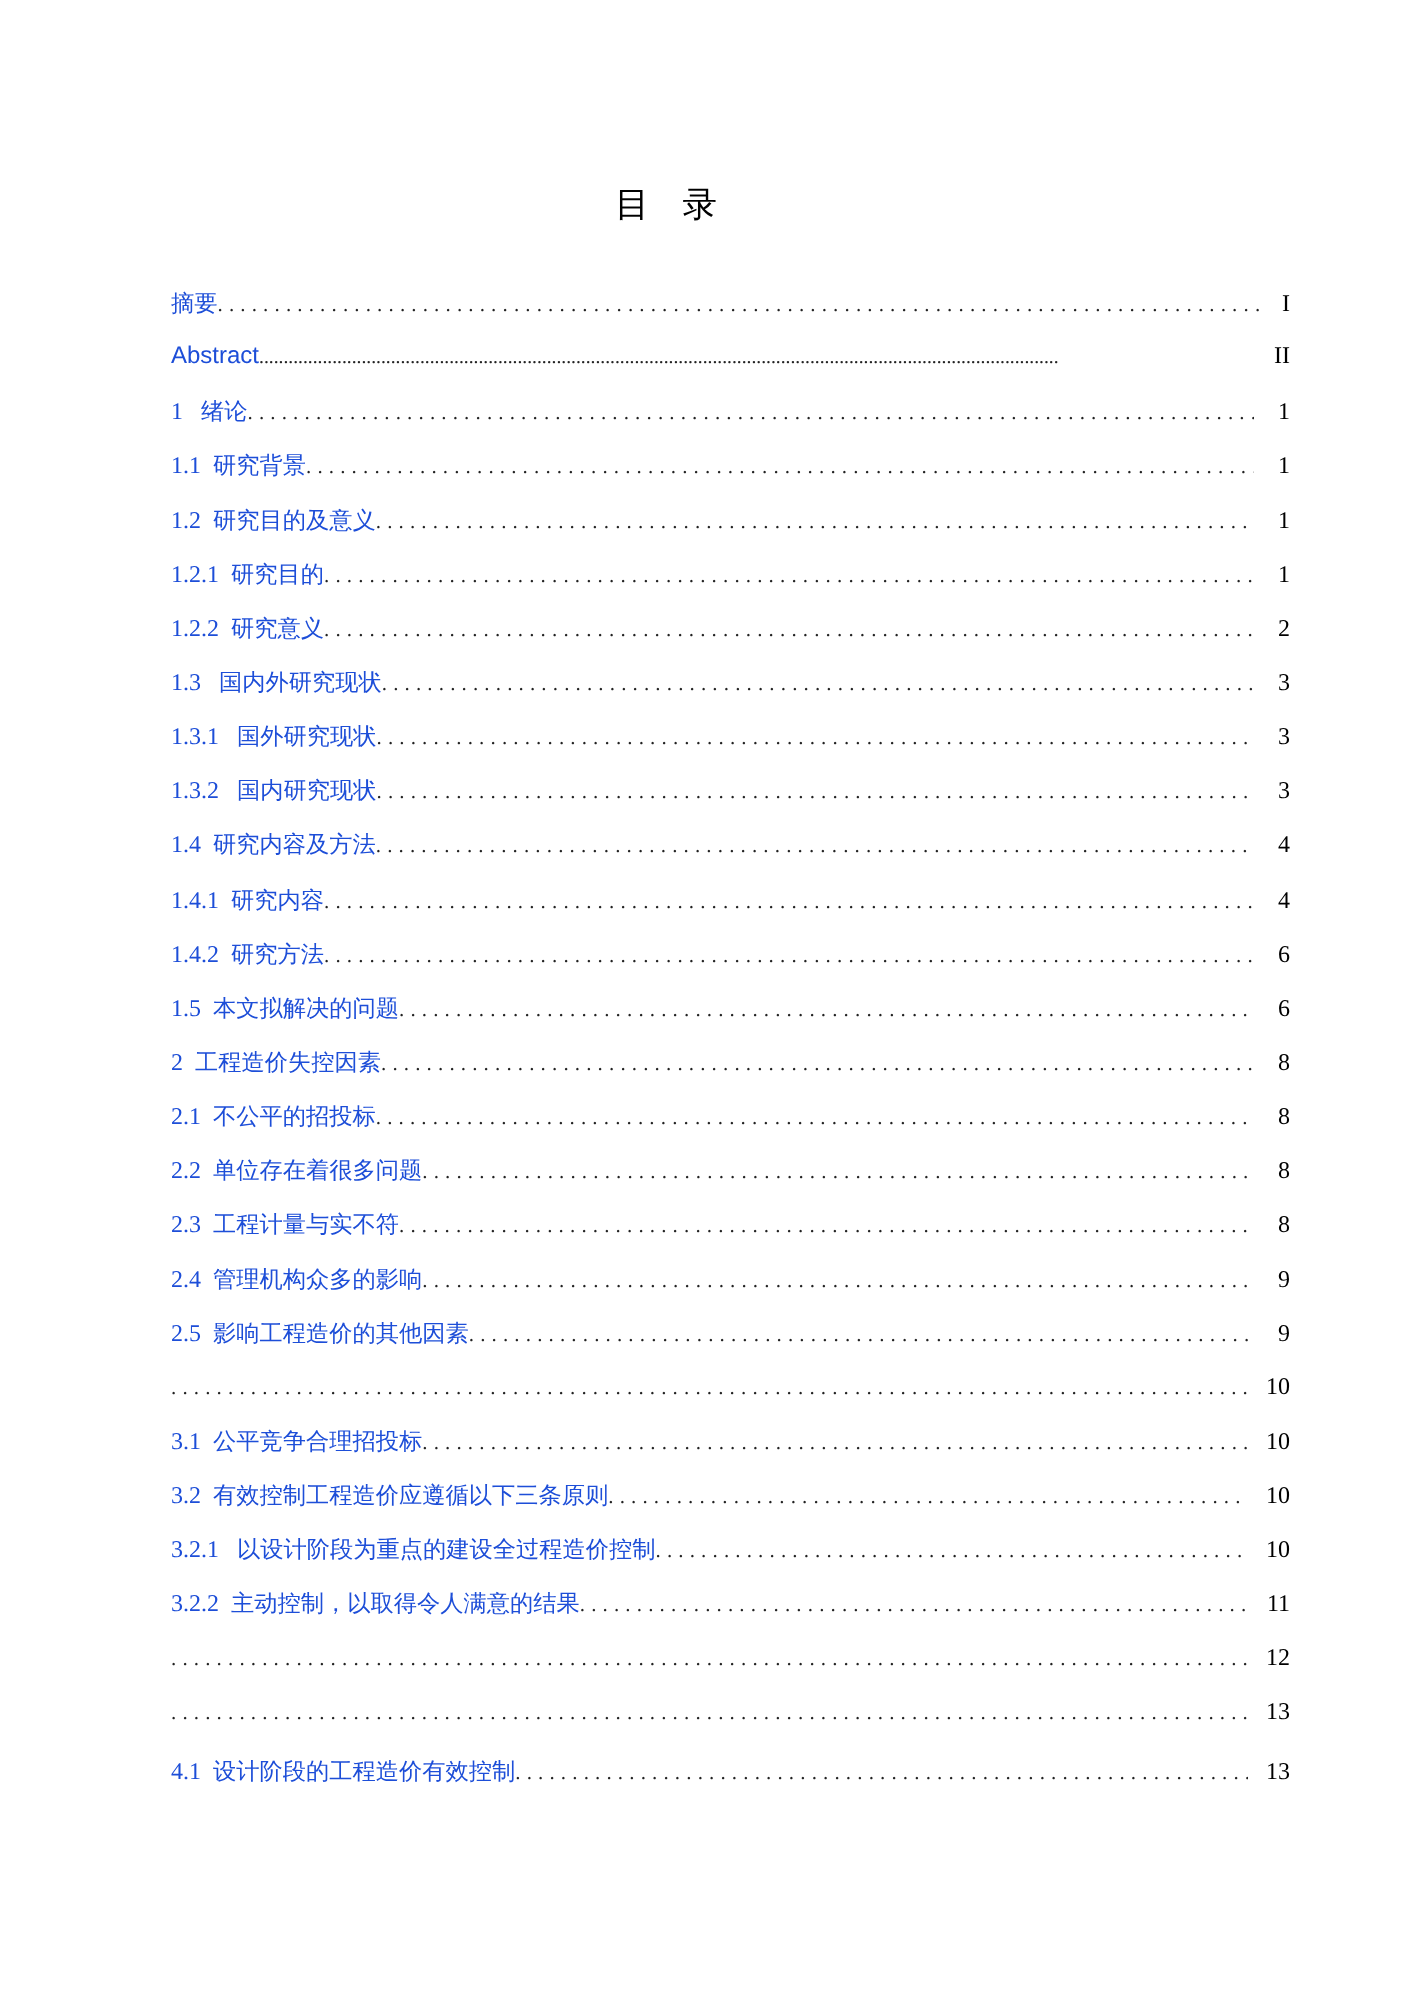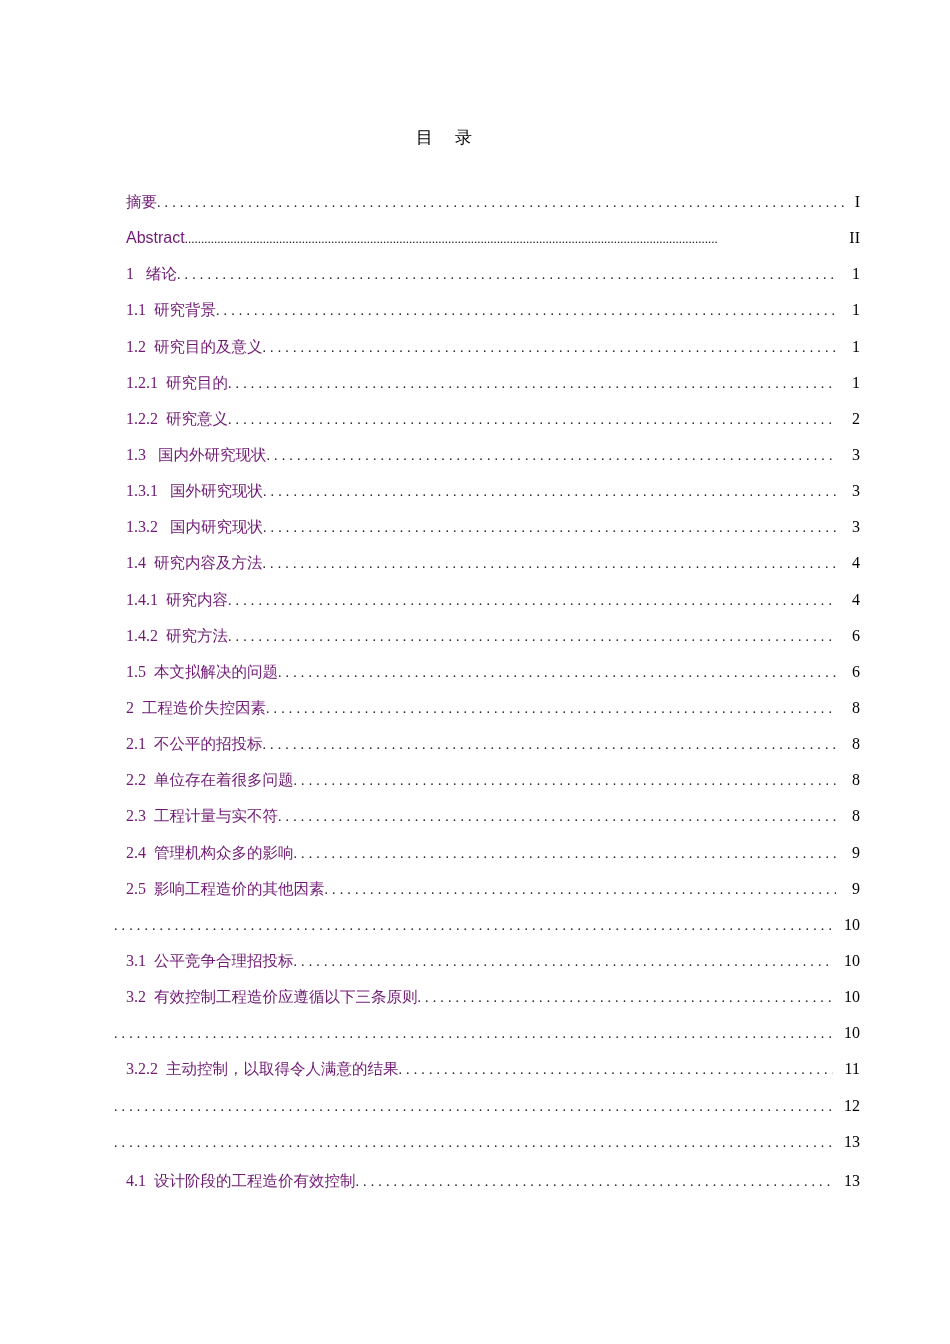--- a/index.html
+++ b/index.html
@@ -22,7 +22,7 @@
       width: 888px;
       text-align: center;
       font-family: "DejaVu Sans", sans-serif;
-      font-size: 17px;
+      font-size: 23px;
       letter-spacing: 22px;
       text-indent: 22px;
       line-height: 30px;

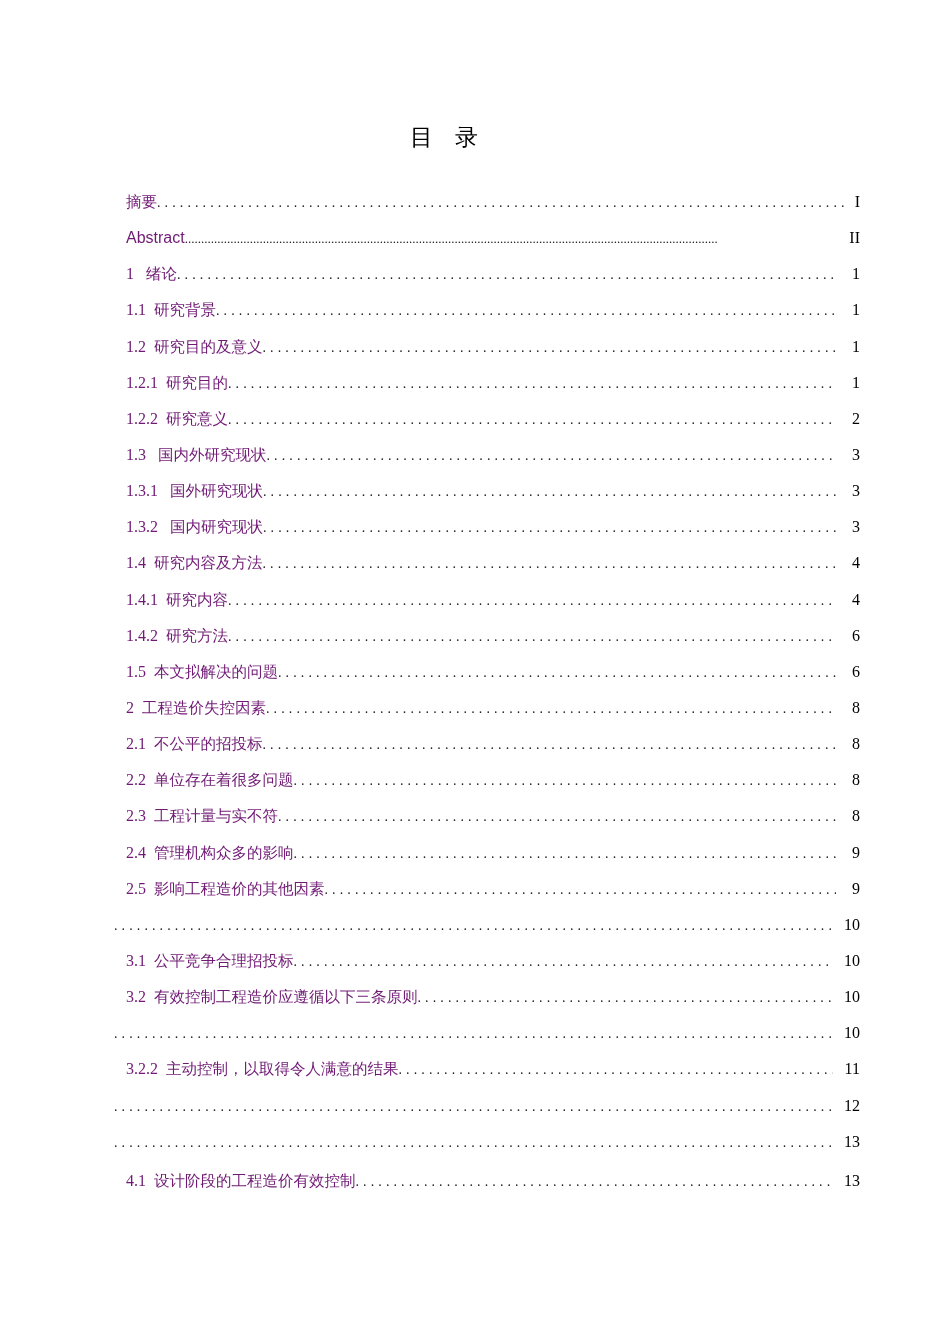--- a/index.html
+++ b/index.html
@@ -46,8 +46,7 @@
       flex: 0 0 auto;
       font-family: "DejaVu Sans", "Liberation Sans", sans-serif;
       font-size: 15.5px;
-      color: #701a75;
-      margin-left: 12px;
+      color: #1d4ed8;
     }
     .toc-label .num {
       font-family: "Liberation Serif", serif;

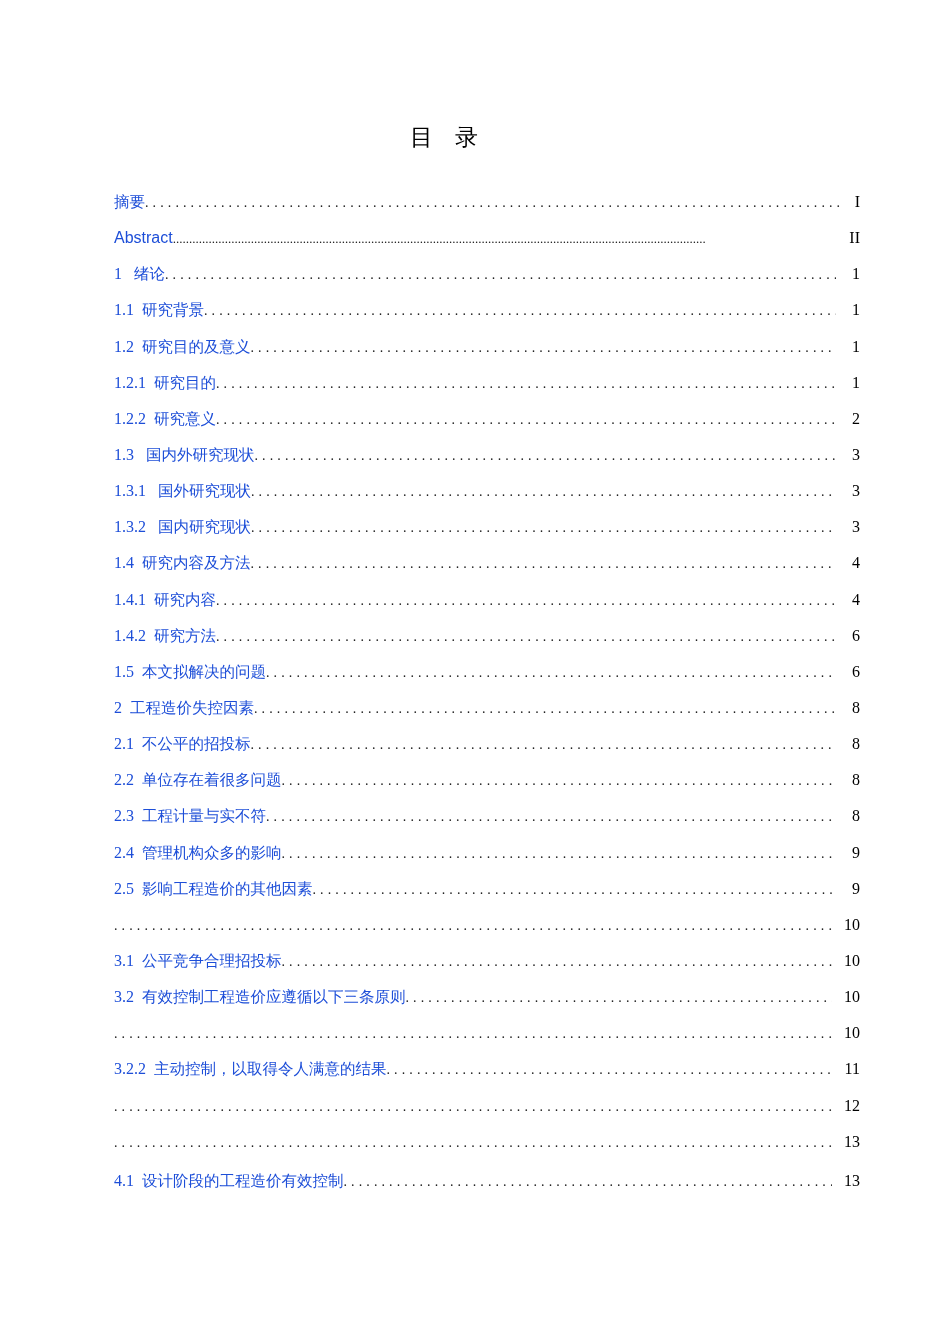--- a/index.html
+++ b/index.html
@@ -229,6 +229,7 @@
   </div>
 
   <div class="toc-row">
+    <span class="toc-label"><span class="num">3.2.1</span><span class="gap2"></span><span>以设计阶段为重点的建设全过程造价控制</span></span>
     <span class="toc-dots"></span>
     <span class="toc-page">10</span>
   </div>

